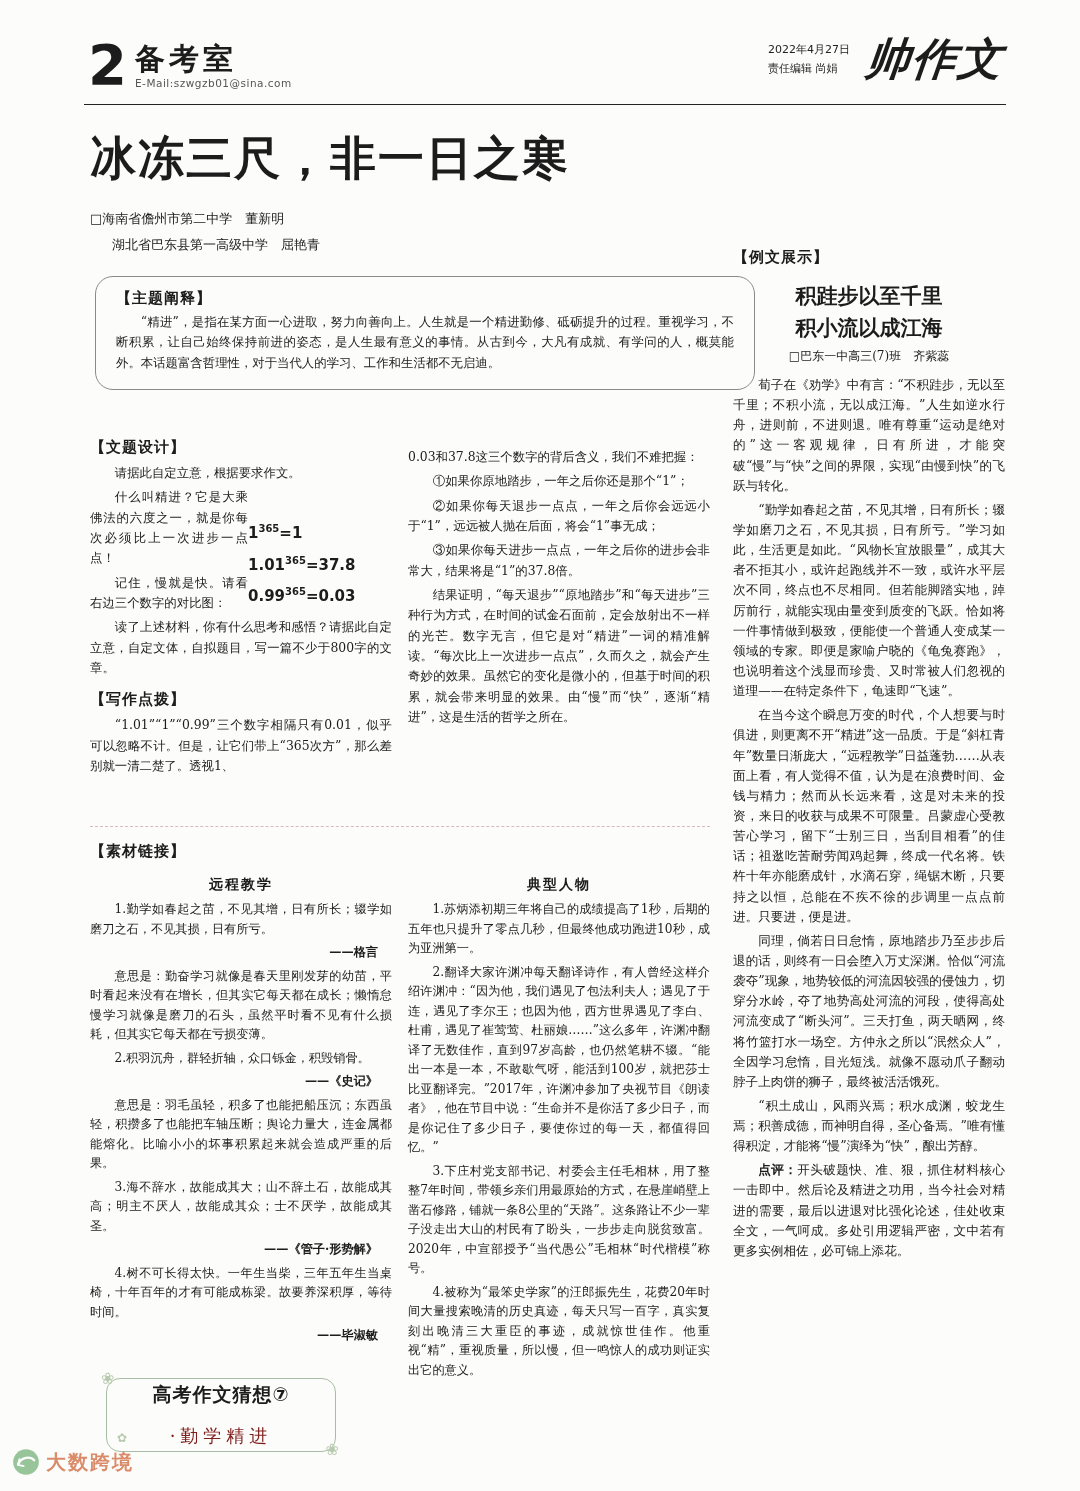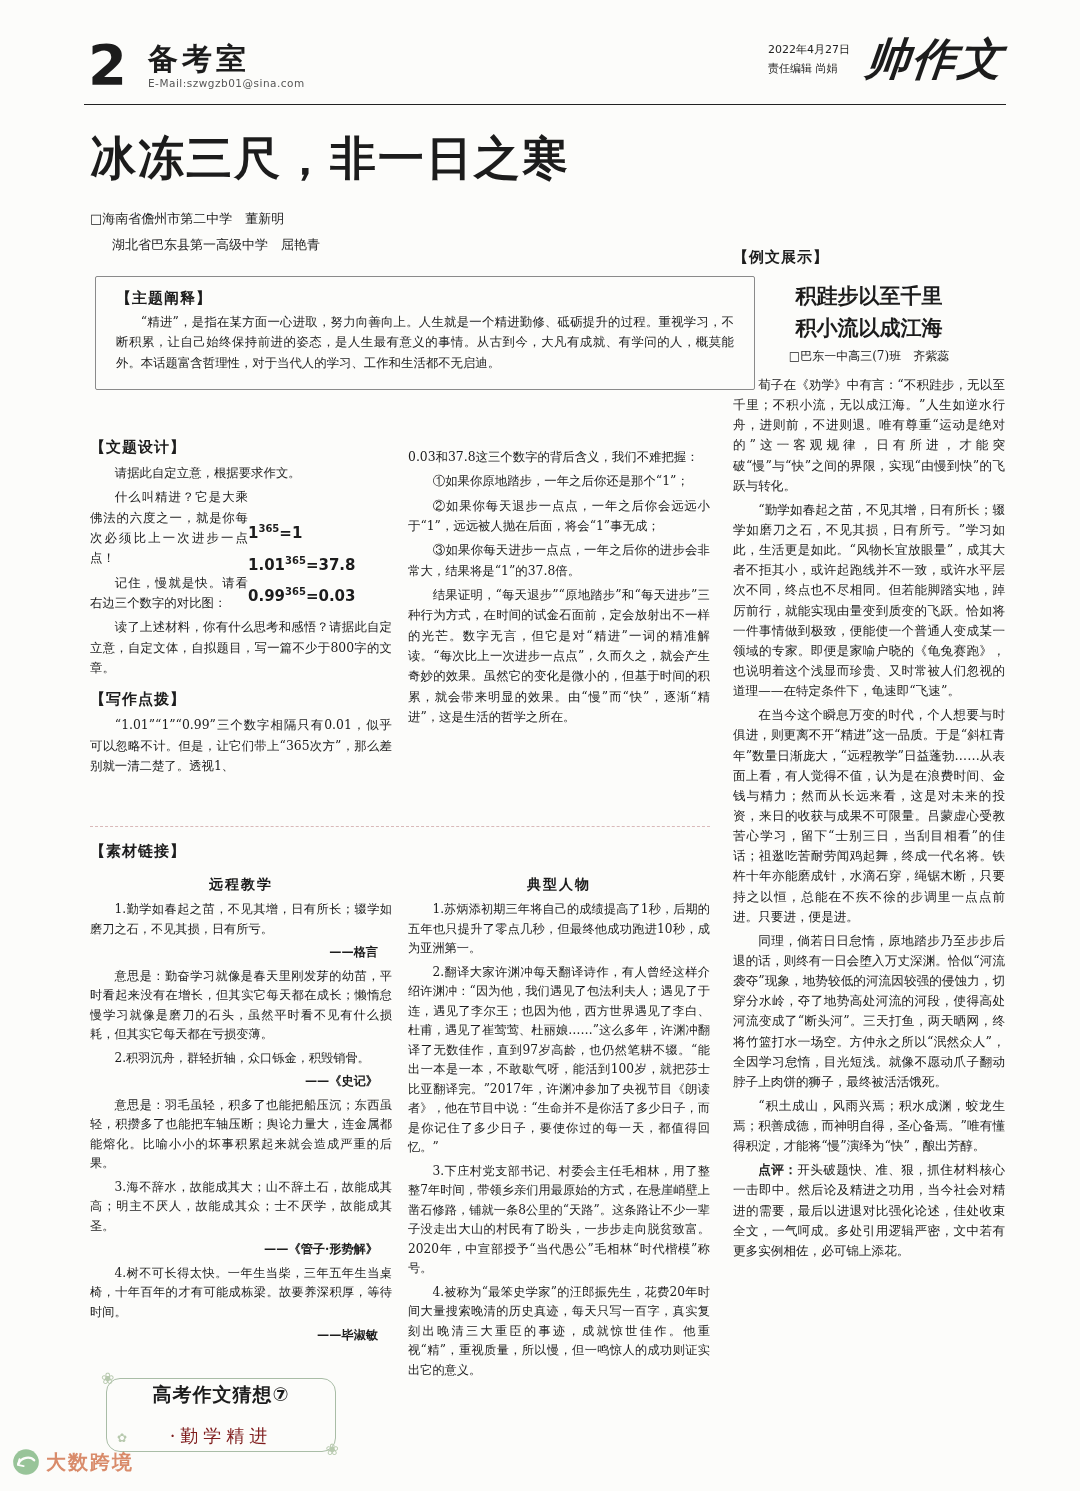--- a/index.html
+++ b/index.html
@@ -10,7 +10,7 @@
   .hdr{position:absolute;top:30px;left:88px;right:76px;display:flex;justify-content:space-between;align-items:flex-end;}
   .hdr-left{display:flex;align-items:flex-end;gap:8px;}
   .page-num{font-size:56px;font-weight:900;line-height:.85;}
-  .sec-wrap{display:flex;flex-direction:column;margin-left:13px;}
+  .sec-wrap{display:flex;flex-direction:column;}
   .sec-name{font-size:30px;font-weight:900;letter-spacing:4px;line-height:1.05;}
   .email{font-size:10.5px;color:#555;letter-spacing:.5px;margin-top:3px;}
   .hdr-right{display:flex;align-items:center;gap:16px;}

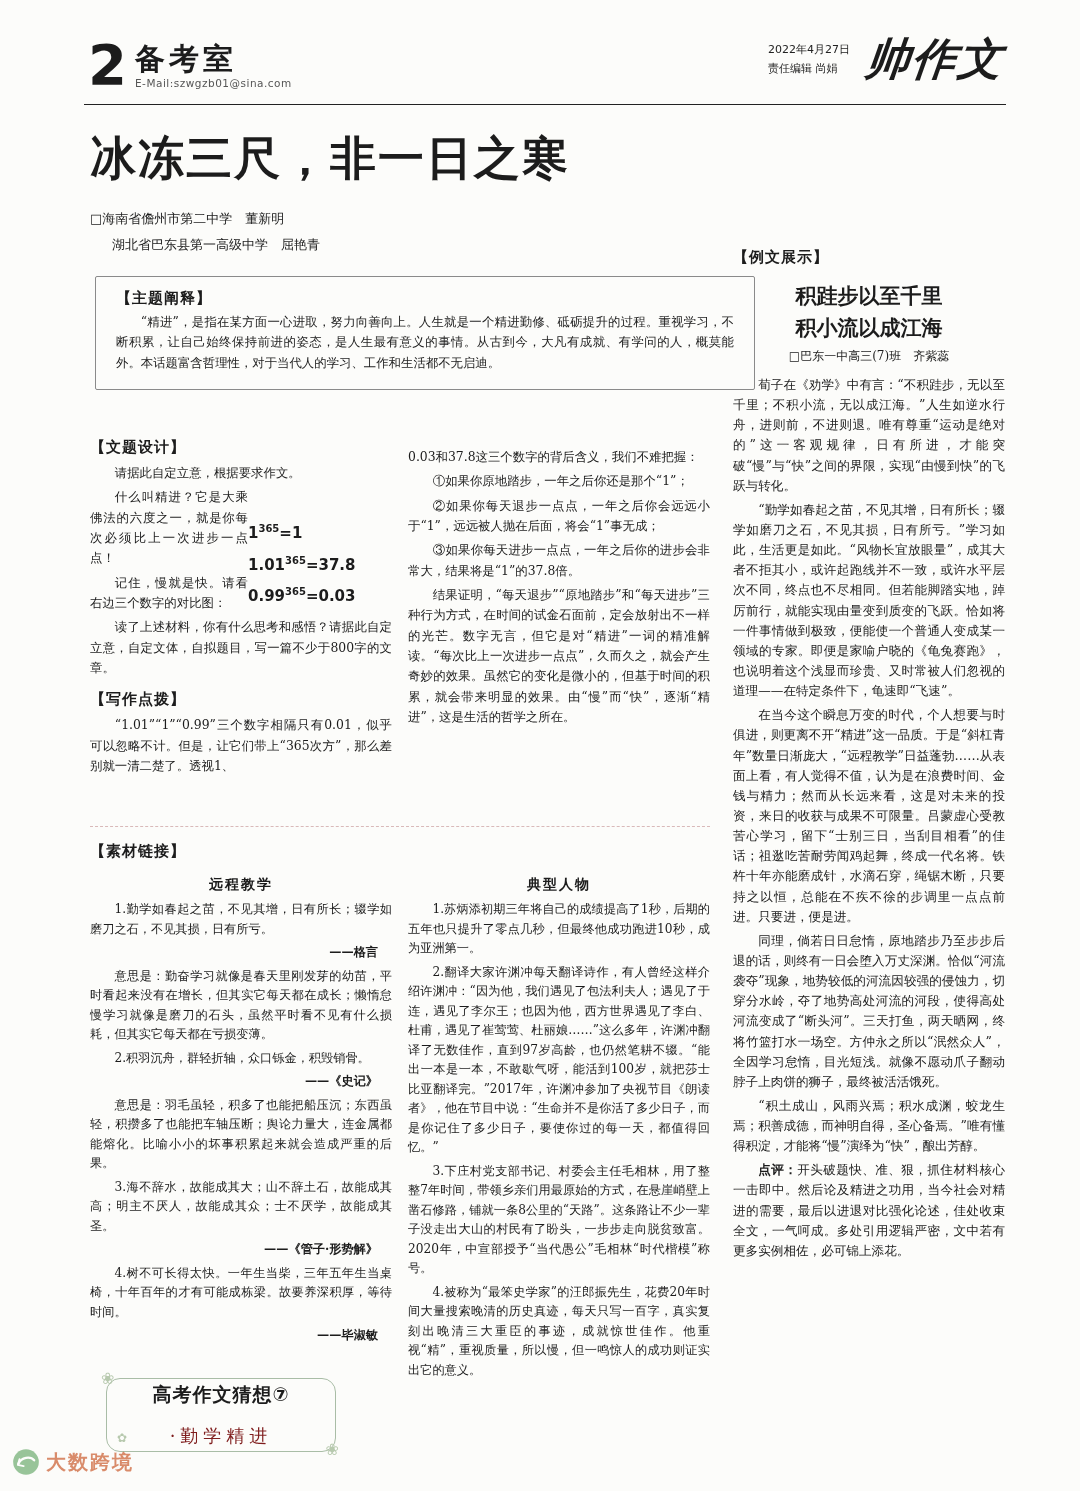--- a/index.html
+++ b/index.html
@@ -23,7 +23,7 @@
   .authors{margin-top:16px;font-size:13px;line-height:2;}
   .authors .a2{padding-left:22px;}
   
-  .theme-box{position:absolute;top:276px;left:95px;width:618px;border:1px solid #8a8a8a;border-radius:2px;padding:12px 20px 12px 20px;background:#fcfcfa;}
+  .theme-box{position:absolute;top:276px;left:95px;width:618px;border:1px solid #8a8a8a;border-radius:18px;padding:12px 20px 12px 20px;background:#fcfcfa;}
   .sec-label{font-weight:bold;font-size:15px;font-family:"DejaVu Sans","Liberation Sans",sans-serif;letter-spacing:1px;}
   .jtext{font-size:12.4px;line-height:1.64;text-align:justify;}
   .jtext p{margin:0 0 4px 0;}

